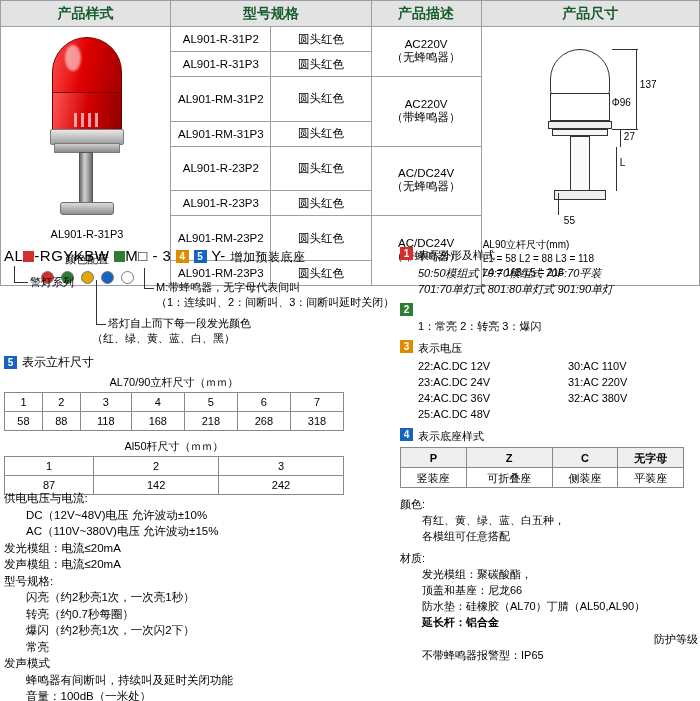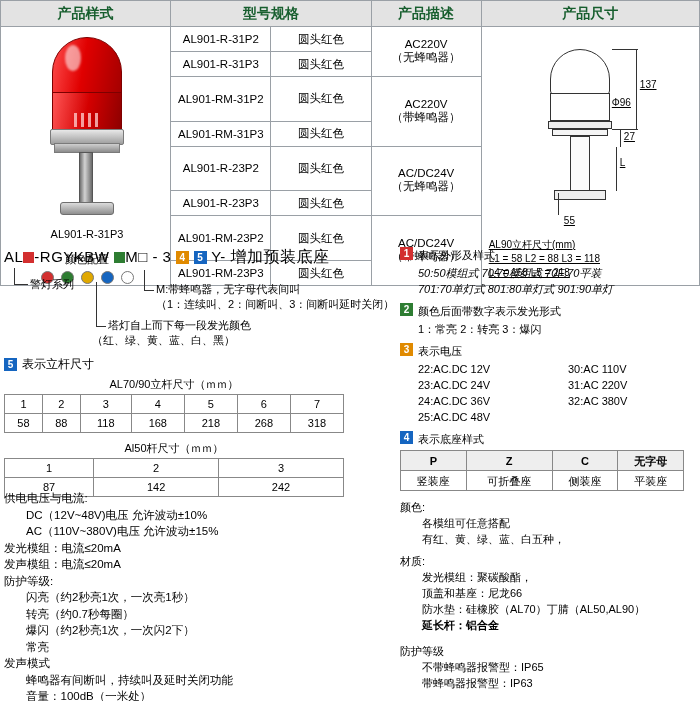--- a/index.html
+++ b/index.html
@@ -83,7 +83,7 @@
   .d-pole{ position:absolute; left:62px; top:103px; width:20px; height:56px; border:1.5px solid #333; background:#fafafa;}
   .d-foot{ position:absolute; left:46px; top:157px; width:52px; height:10px; border:1.5px solid #333; background:#eee;}
   .d-arrowline{ position:absolute; border-left:1px solid #333; }
-  .d-txt{ position:absolute; font-size:10px;text-decoration:underline; }
+  .d-txt{ position:absolute; font-size:10px; }
   .d-hline{ position:absolute; border-top:1px solid #333; }
 
   

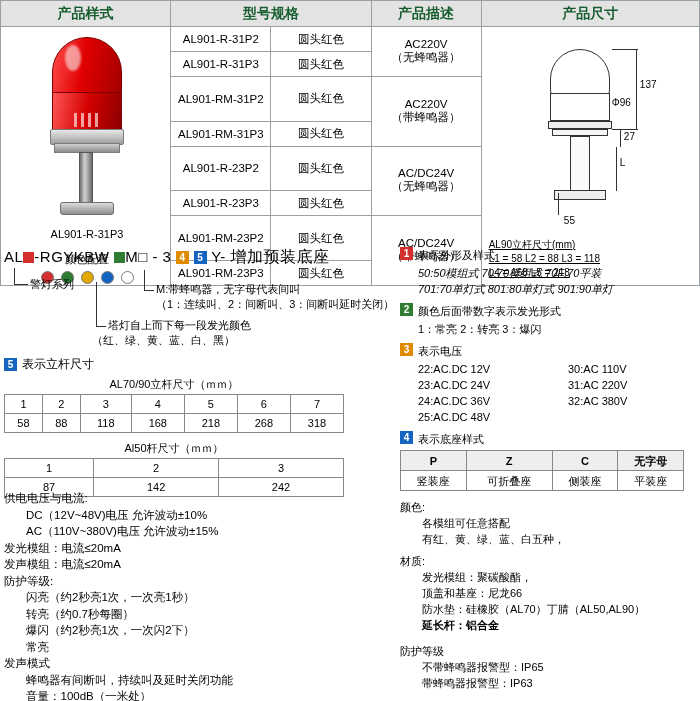--- a/index.html
+++ b/index.html
@@ -189,7 +189,7 @@
         <div class="d-txt" style="left:56px; top:182px;">55</div>
         <div class="d-arrowline" style="left:50px; top:160px; height:22px;"></div>
       </div>
-      <div style="font-size:10px; padding-left:6px; line-height:14px;text-decoration:underline;">
+      <div style="font-size:10px; line-height:14px;">
         <div>AL90立杆尺寸(mm)</div>
         <div>L1 = 58   L2 = 88   L3 = 118</div>
         <div>L4 = 168   L5 = 218</div>

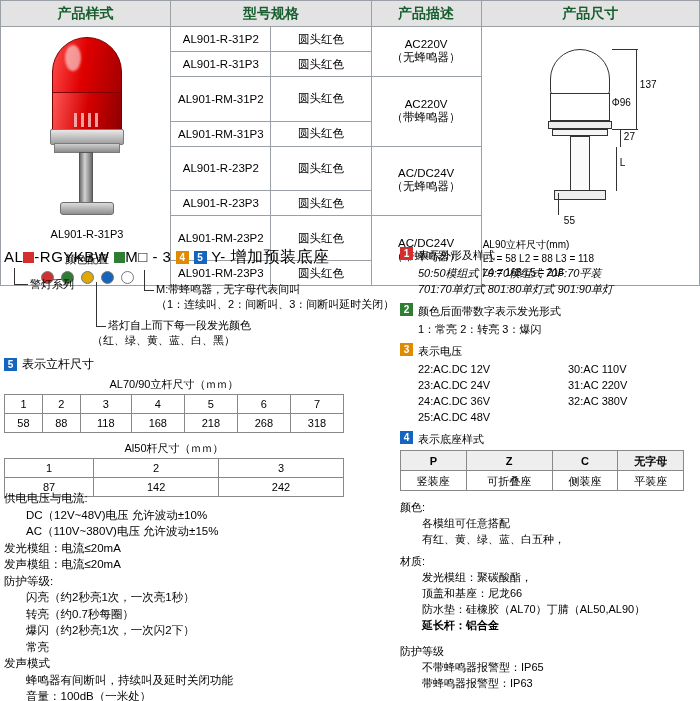--- a/index.html
+++ b/index.html
@@ -250,7 +250,7 @@
     <span class="sqr sq-green"></span><span>M□ - 3</span>
     <span class="numbox nb-orange">4</span><span> </span><span class="numbox nb-blue">5</span>
     <span> Y-</span>
-    <span style="font-size:16px">增加预装底座</span>
+    <span style="font-size:12px">增加预装底座</span>
   </div>
 
   <div style="position:relative; height:20px;">

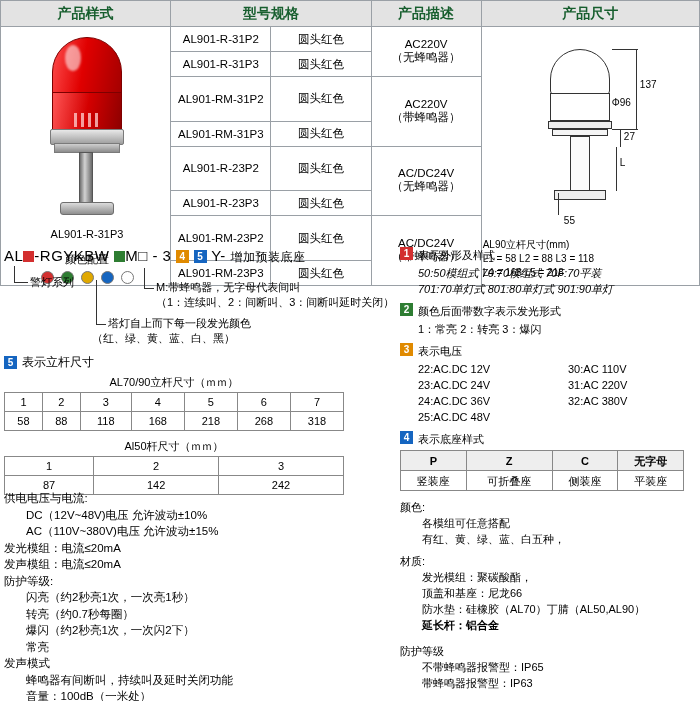--- a/index.html
+++ b/index.html
@@ -348,7 +348,6 @@
 
   <div class="r-head">
     <span class="numbox nb-green">2</span>
-    <span>颜色后面带数字表示发光形式</span>
   </div>
   <div class="r-list" style="padding-left:18px;">
     <div>1：常亮    2：转亮    3：爆闪</div>

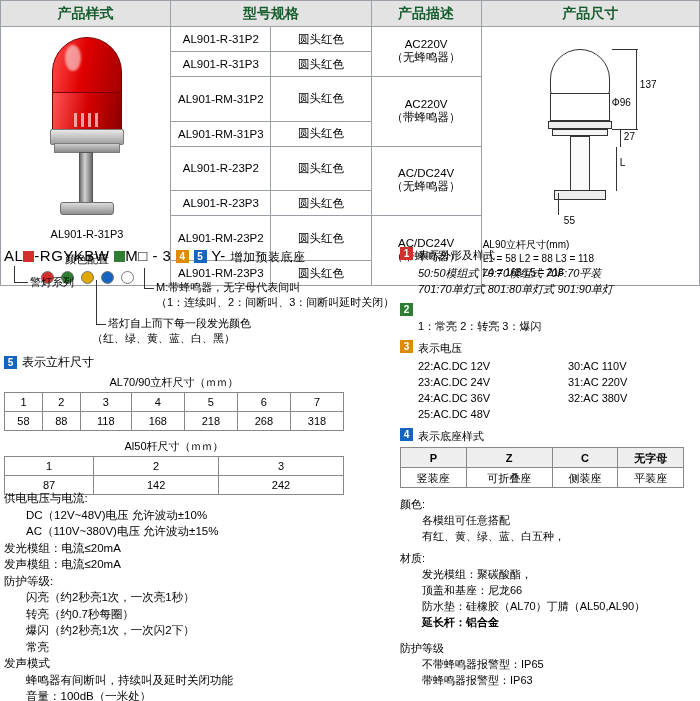--- a/index.html
+++ b/index.html
@@ -398,8 +398,8 @@
     </table>
 
   <div style="margin-top:8px;">颜色:</div>
+  <div style="padding-left:22px;">有红、黄、绿、蓝、白五种，</div>
   <div style="padding-left:22px;">各模组可任意搭配</div>
-  <div style="padding-left:22px;">有红、黄、绿、蓝、白五种，</div>
 
   <div style="margin-top:6px;">材质:</div>
   <div style="padding-left:22px;">发光模组：聚碳酸酯，</div>

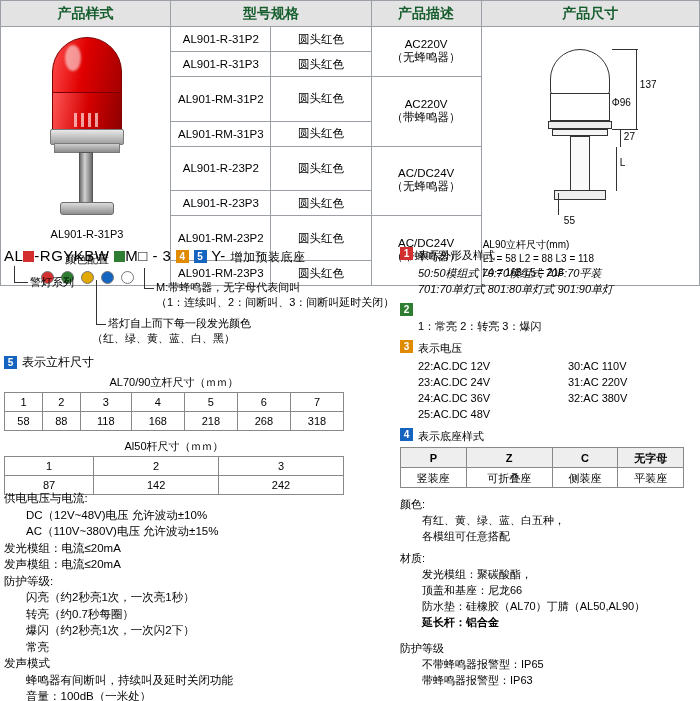--- a/index.html
+++ b/index.html
@@ -325,7 +325,7 @@
   <div class="sp-ind">AC（110V~380V)电压 允许波动±15%</div>
   <div>发光模组：电流≤20mA</div>
   <div>发声模组：电流≤20mA</div>
-  <div>防护等级:</div>
+  <div>型号规格:</div>
   <div class="sp-ind">闪亮（约2秒亮1次，一次亮1秒）</div>
   <div class="sp-ind">转亮（约0.7秒每圈）</div>
   <div class="sp-ind">爆闪（约2秒亮1次，一次闪2下）</div>

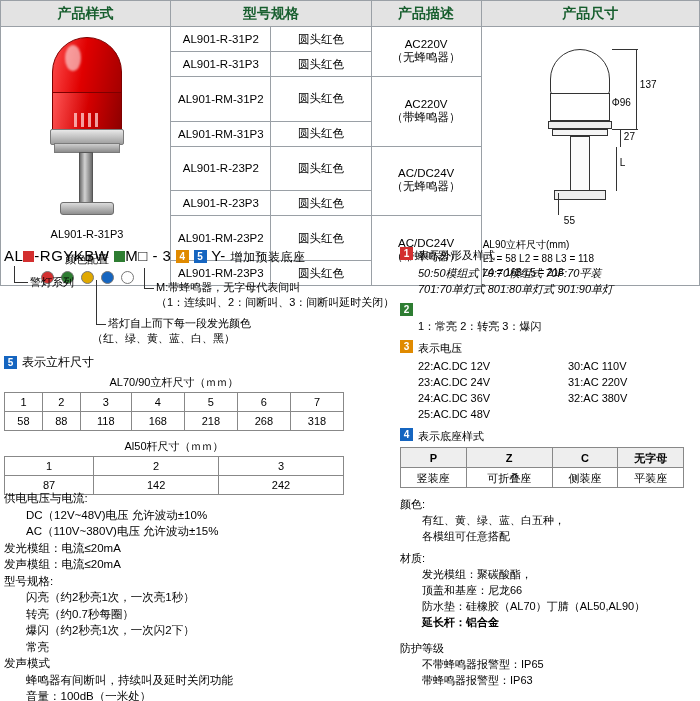--- a/index.html
+++ b/index.html
@@ -407,7 +407,7 @@
   <div style="padding-left:22px;">防水垫：硅橡胶（AL70）丁腈（AL50,AL90）</div>
   <div style="padding-left:22px;font-weight:bold;">延长杆：铝合金</div>
 
-  <div style="margin-top:10px;">防护等级</div>
+  <div style="margin-top:1px;text-align:right;">防护等级</div>
   <div style="padding-left:22px;">不带蜂鸣器报警型：IP65</div>
   <div style="padding-left:22px;">带蜂鸣器报警型：IP63</div>
 </div>

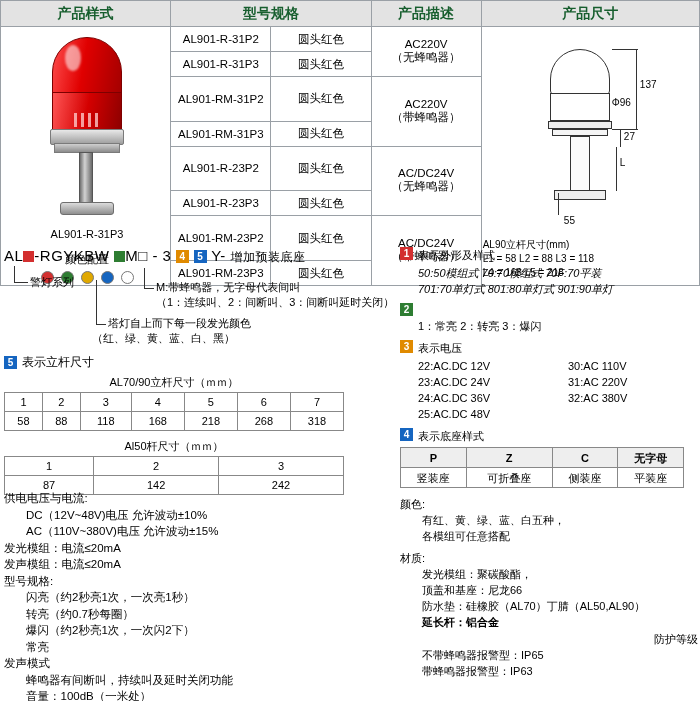--- a/index.html
+++ b/index.html
@@ -409,7 +409,6 @@
 
   <div style="margin-top:1px;text-align:right;">防护等级</div>
   <div style="padding-left:22px;">不带蜂鸣器报警型：IP65</div>
-  <div style="padding-left:22px;">带蜂鸣器报警型：IP63</div>
 </div>
 
 </body></html>

